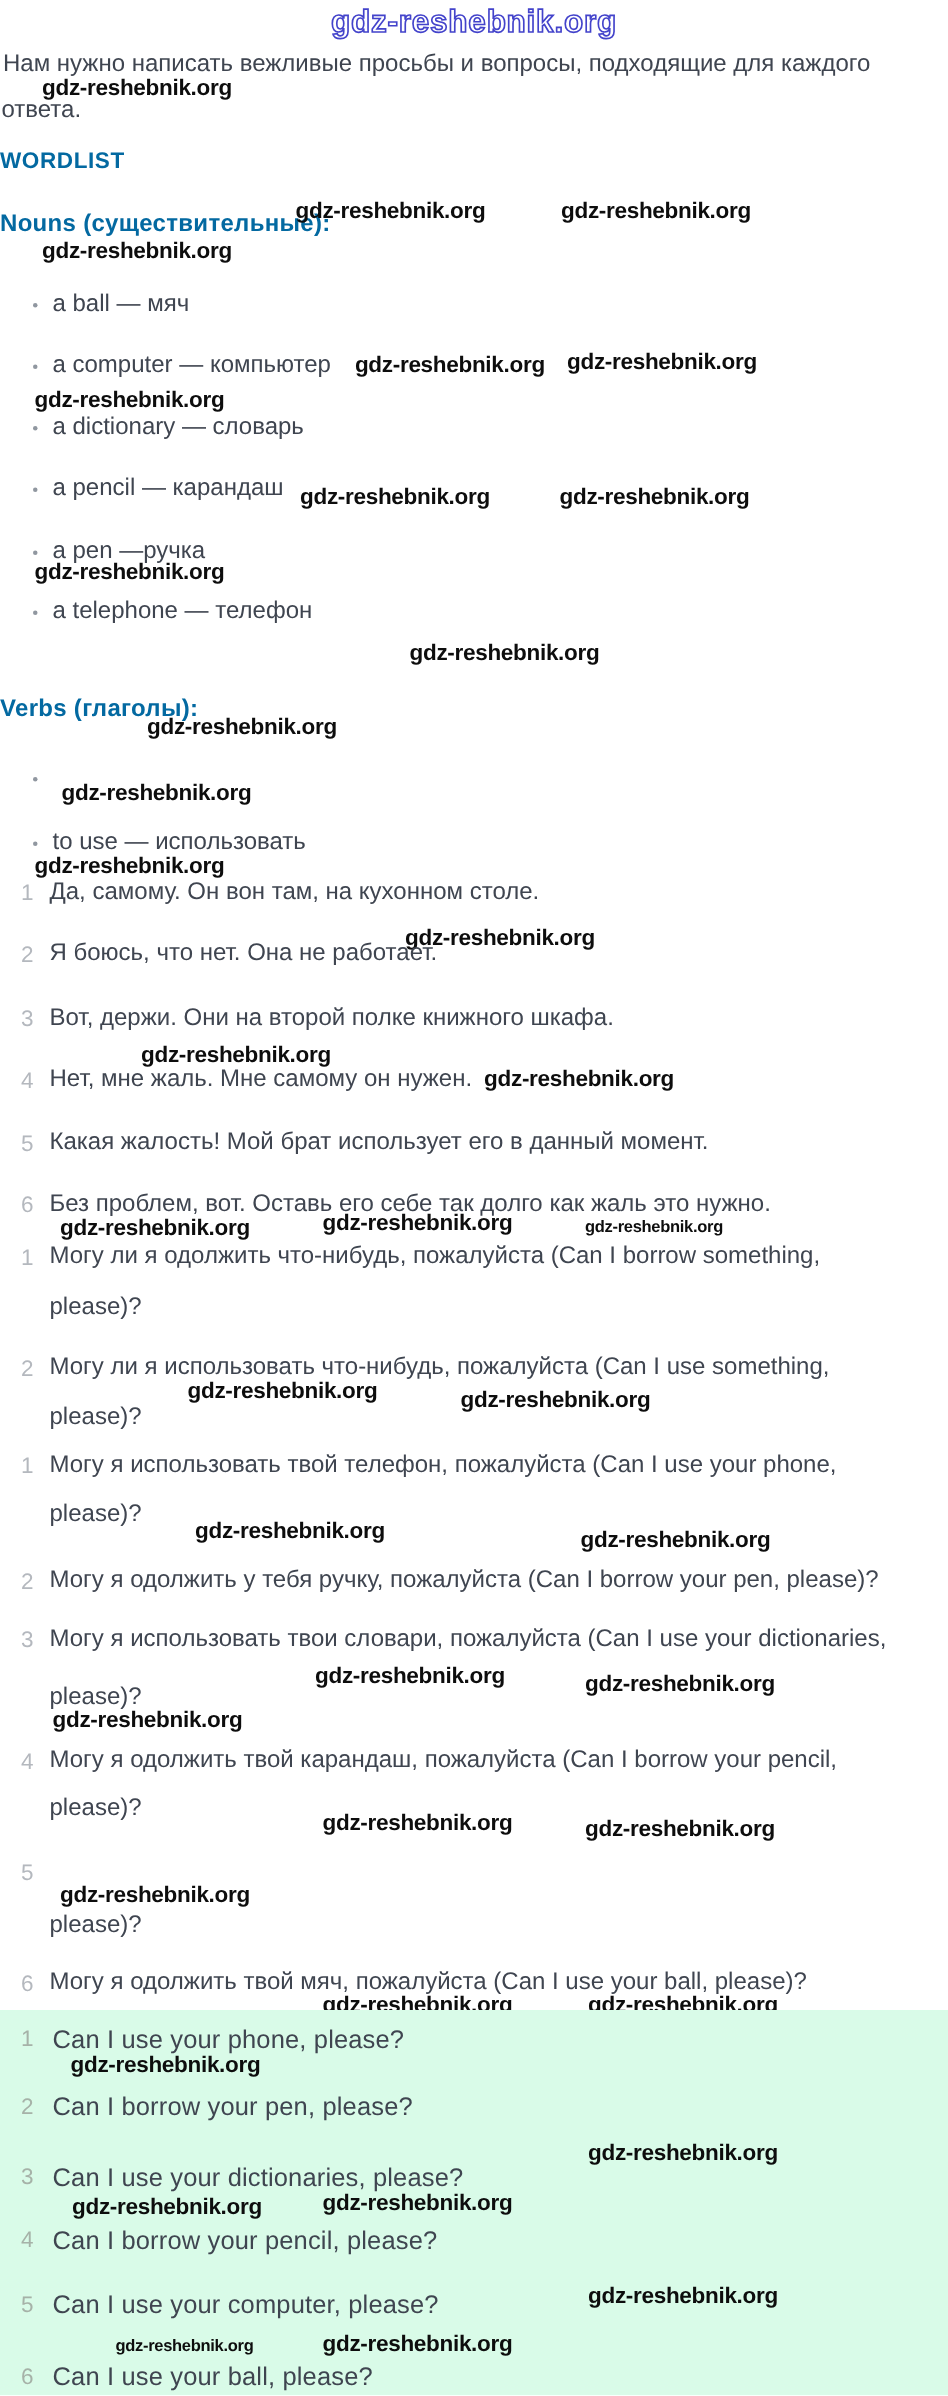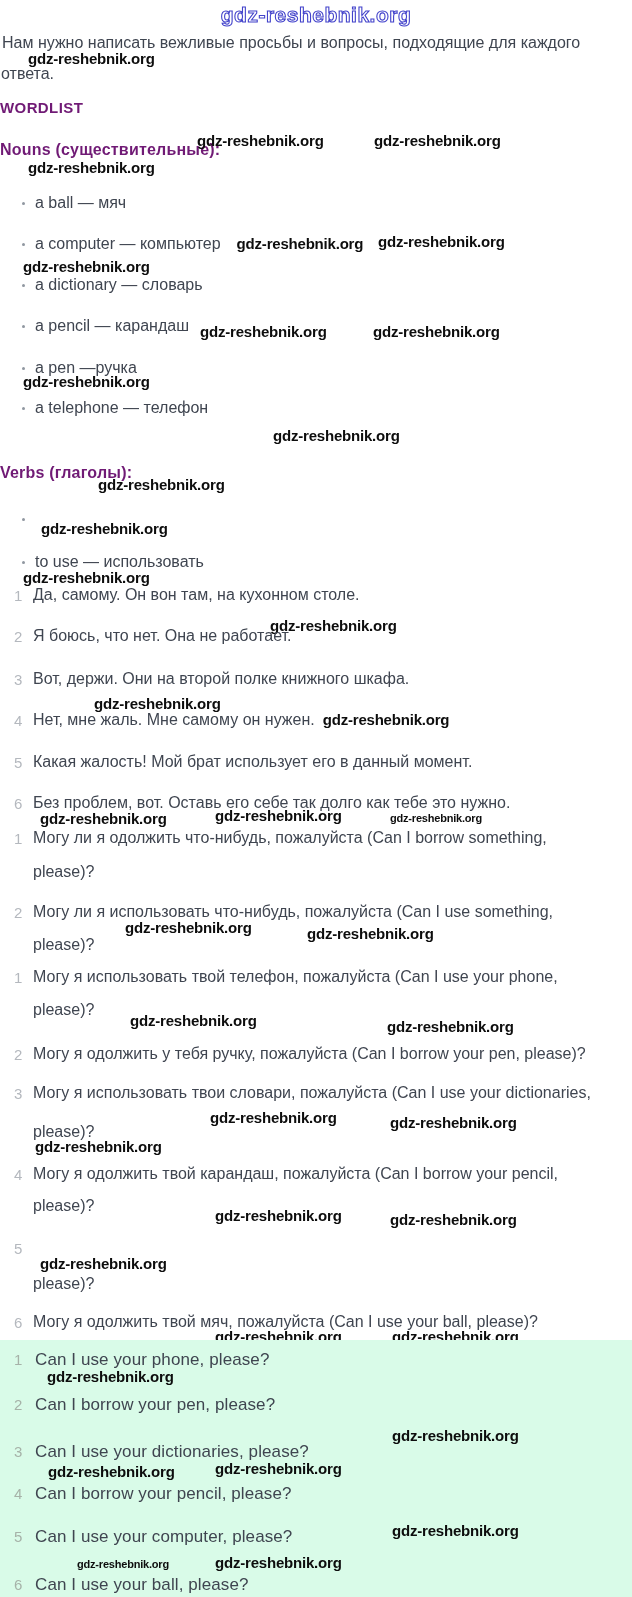--- a/index.html
+++ b/index.html
@@ -21,7 +21,7 @@
   }
   .b{
     font-weight:700;
-    color:#701a75;
+    color:#0369a1;
     letter-spacing:0.2px;
   }
   .wordlist-title{

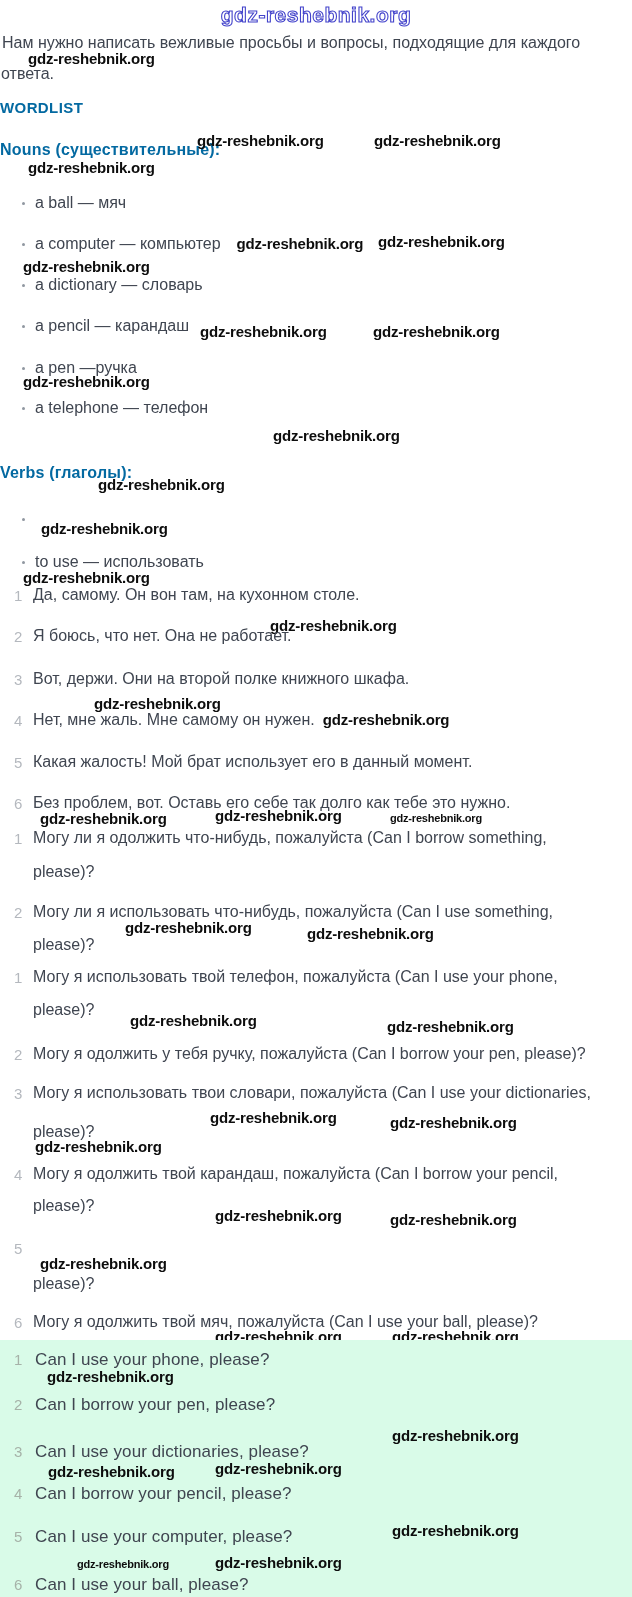--- a/index.html
+++ b/index.html
@@ -198,7 +198,7 @@
     </div>
   <div class="item" style="top:794px">
       <span class="num">6</span>
-      <span class="txt">Без проблем, вот. Оставь его себе так долго как тебе это нужно.</span>
+      <span class="txt">Без проблем, вот. Оставь его себе так долго как жаль это нужно.</span>
     </div>
 
   <span class="wm" style="left:40px;top:811px">gdz-reshebnik.org</span>

